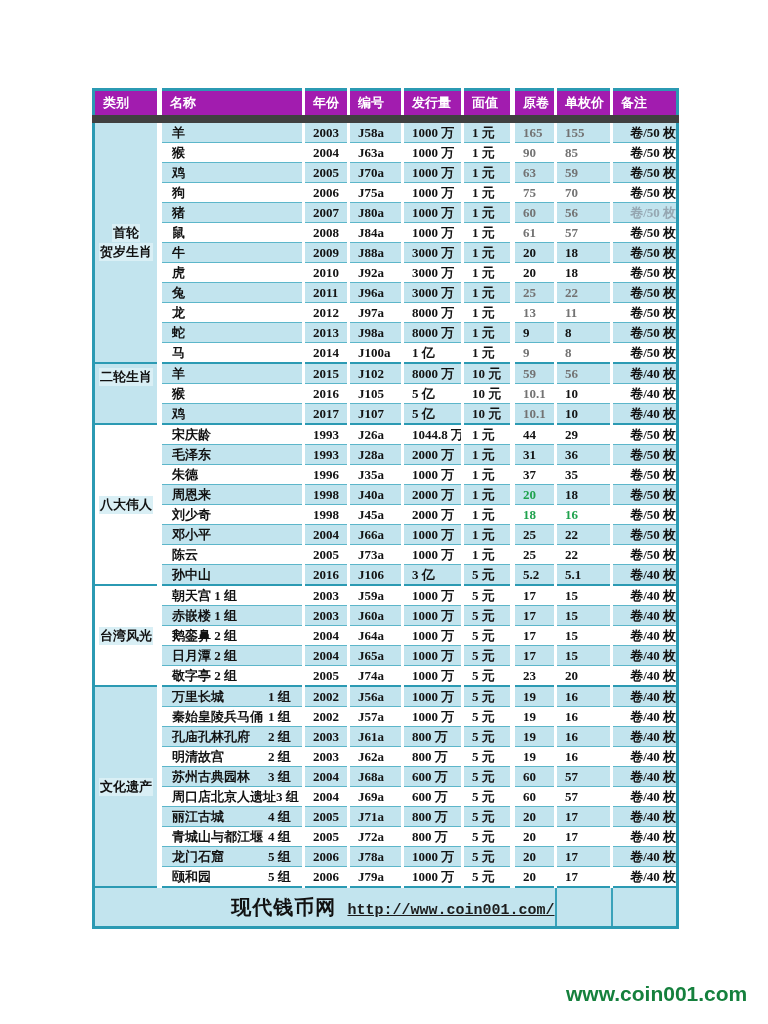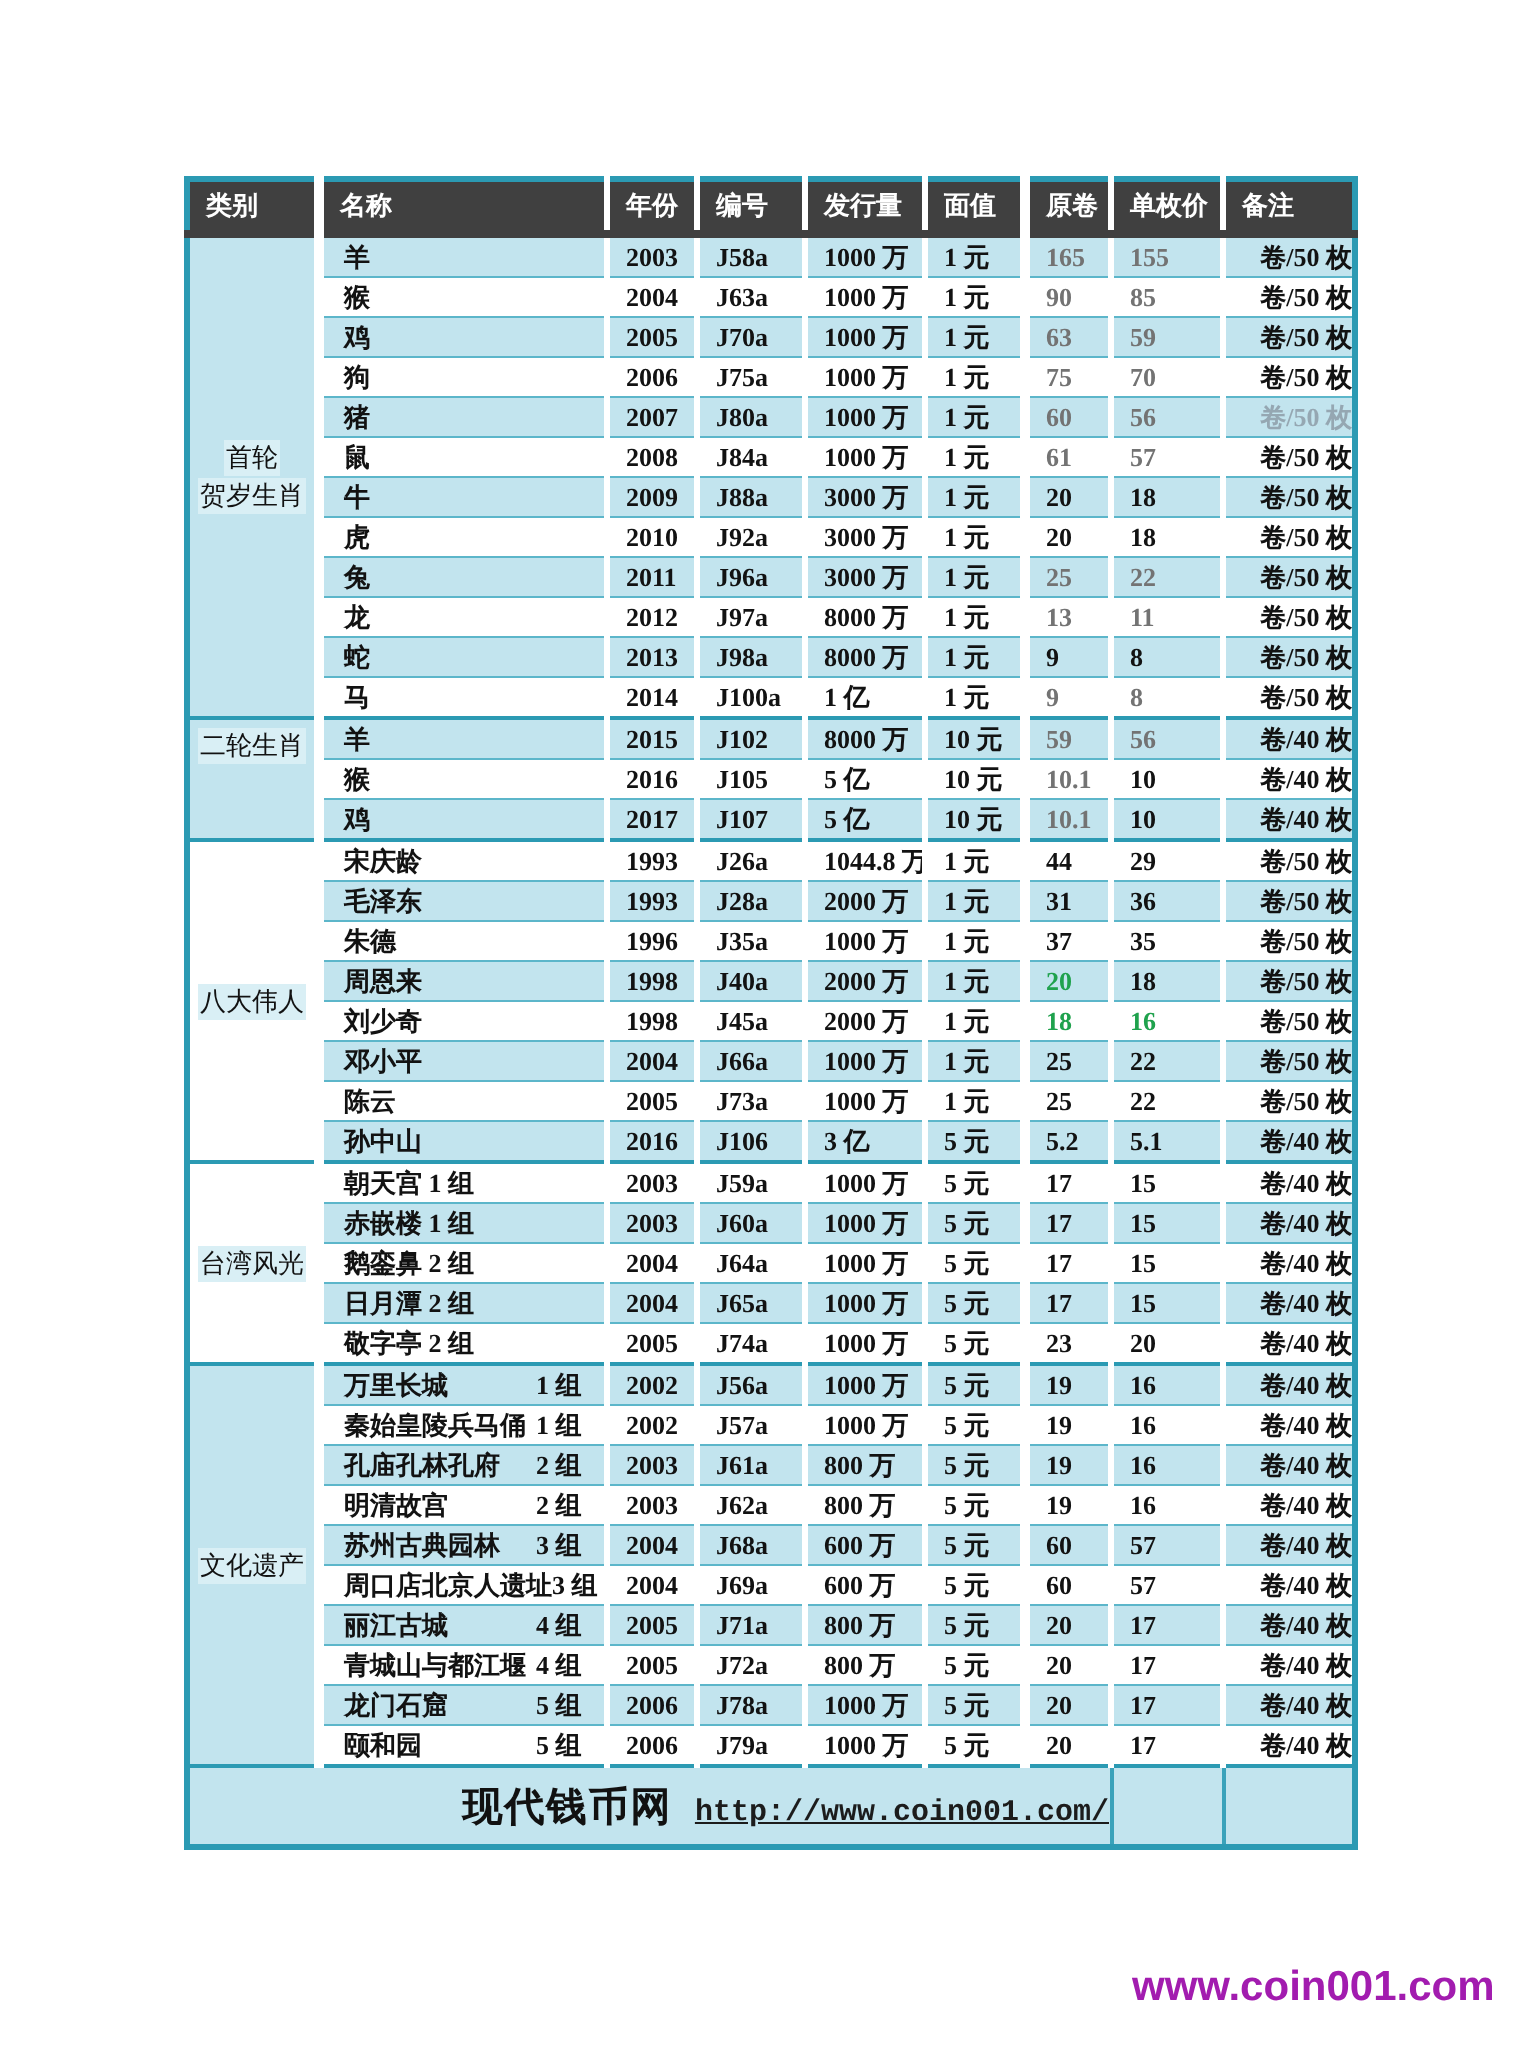--- a/index.html
+++ b/index.html
@@ -14,11 +14,11 @@
   }
   
   th{
-    background:#404040;color:#ffffff;
+    background:#a21caf;color:#ffffff;
     font-size:13px;font-weight:bold;text-align:left;
     height:17px;padding:3px 0 3px 8px;
     border-right:3px solid #ffffff;
-    border-bottom:4px solid #404040;
+    border-bottom:8px solid #404040;
     white-space:nowrap;overflow:hidden;
   }
   th.col-cat{border-right:5px solid #ffffff;}

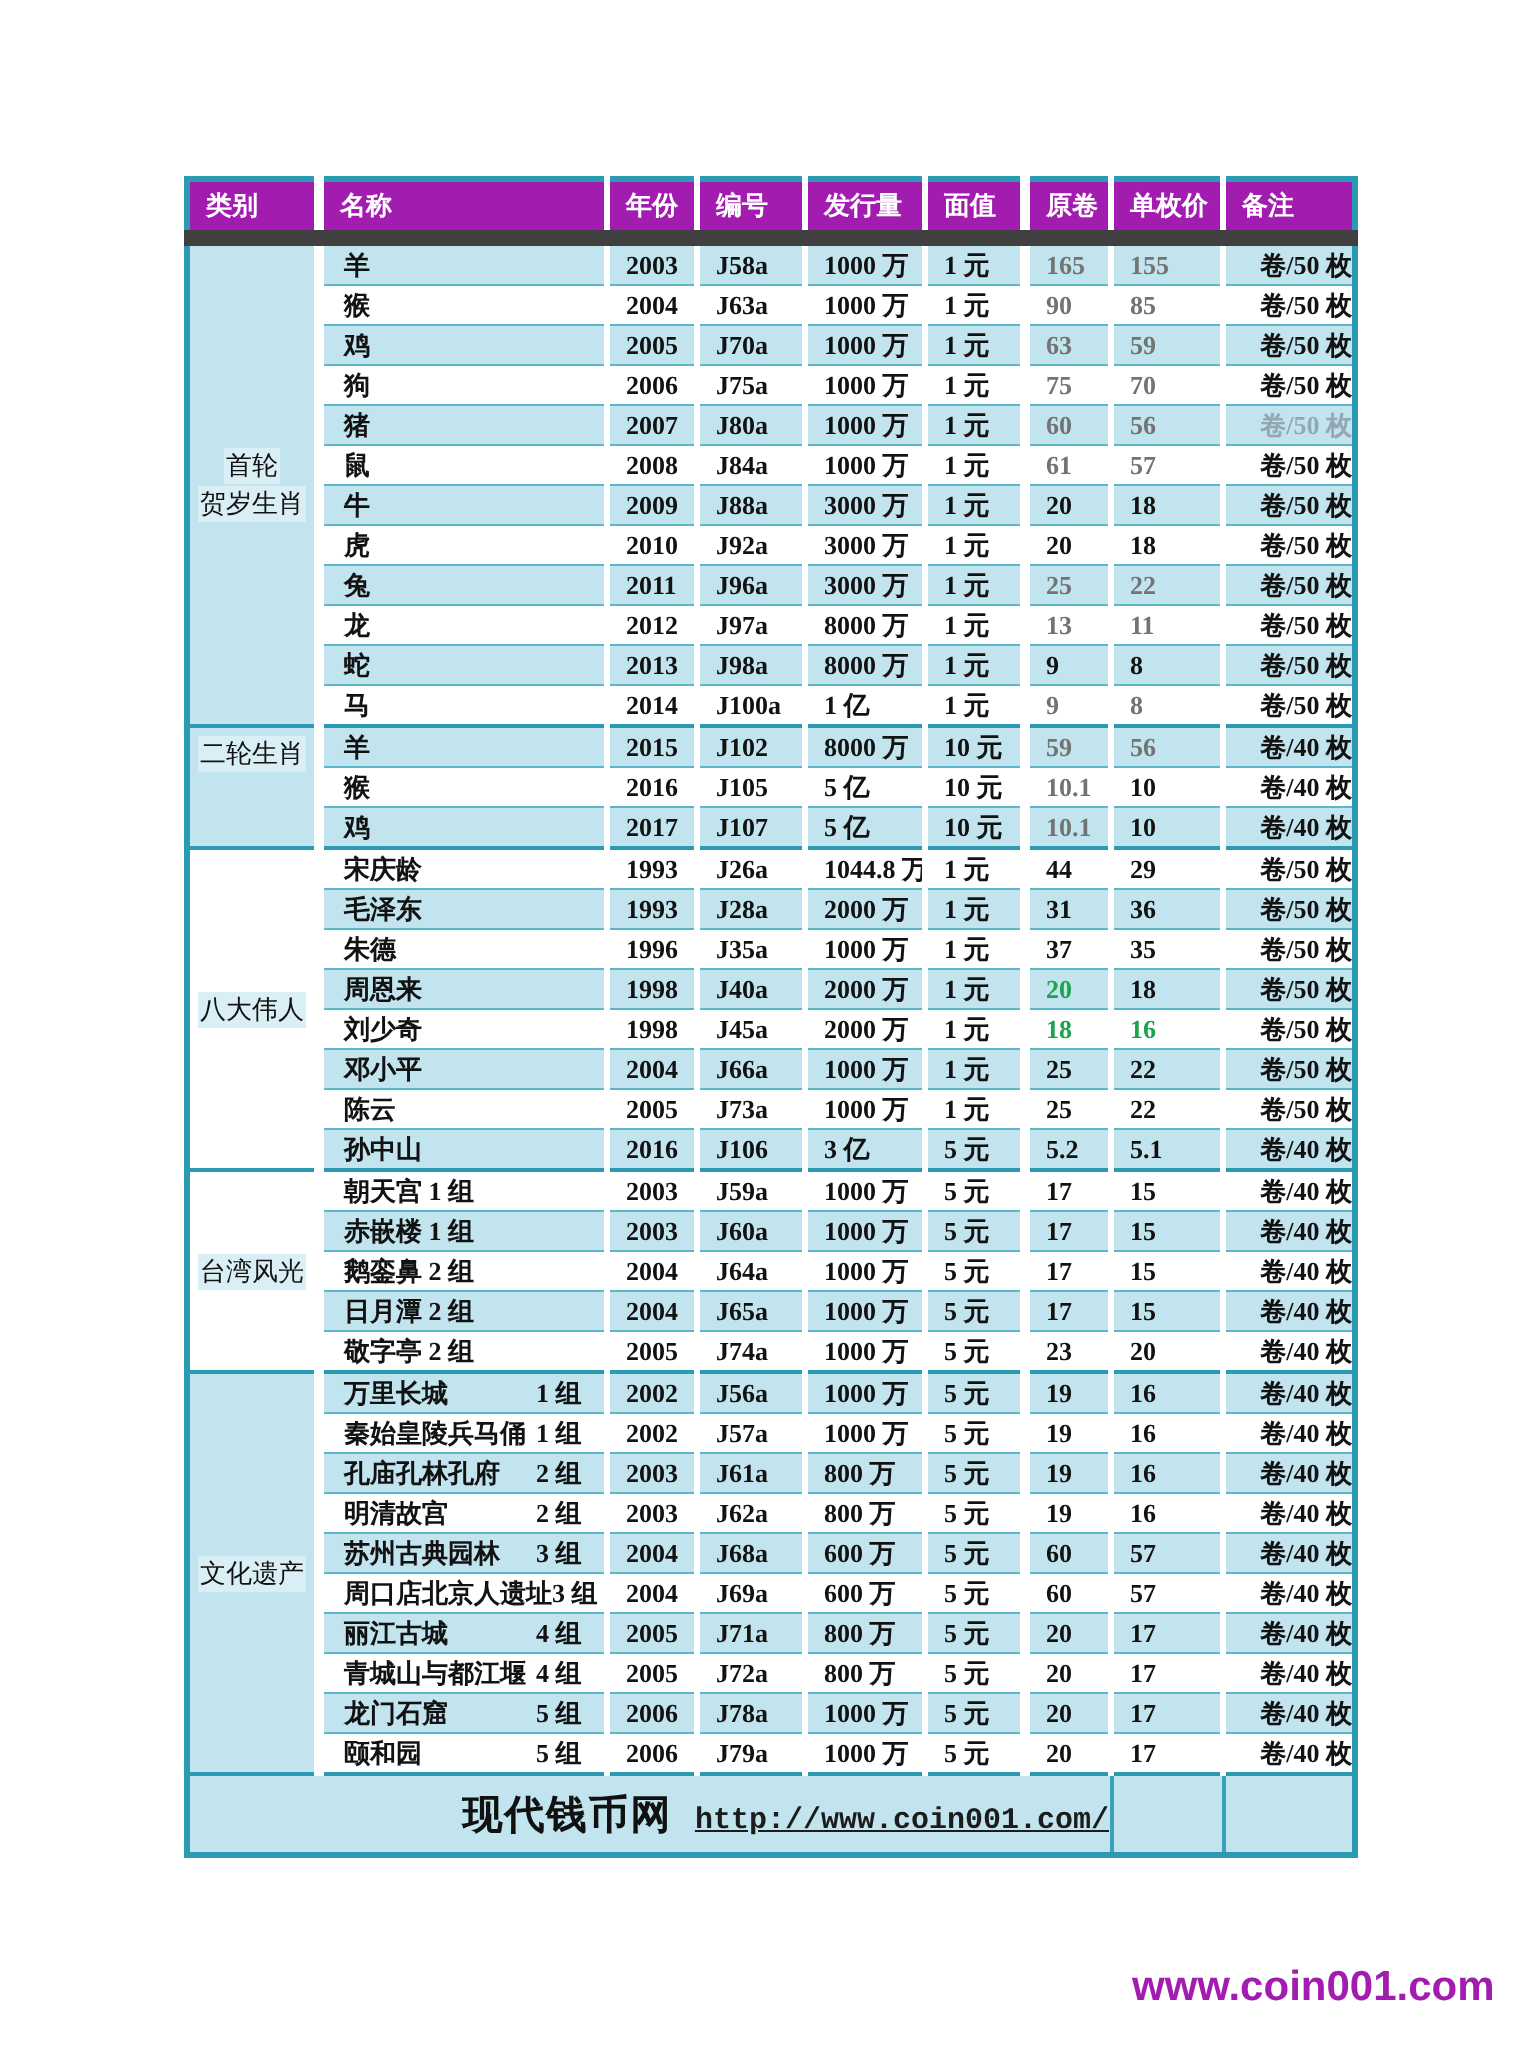--- a/index.html
+++ b/index.html
@@ -45,7 +45,7 @@
   td.cat-cell.cat-top{vertical-align:top;padding-top:3px;}
   .cat-label{
     display:block;width:max-content;margin:1px auto;
-    background:#d9eff5;padding:0 1px;font-size:13px;font-weight:normal;color:#121212;
+    background:#d9eff5;padding:0 1px;font-size:13px;font-weight:bold;color:#121212;
   }
   td.col-roll{border-left:5px solid #ffffff;}
   td.col-note{border-right:none;padding-left:6px;text-align:right;}

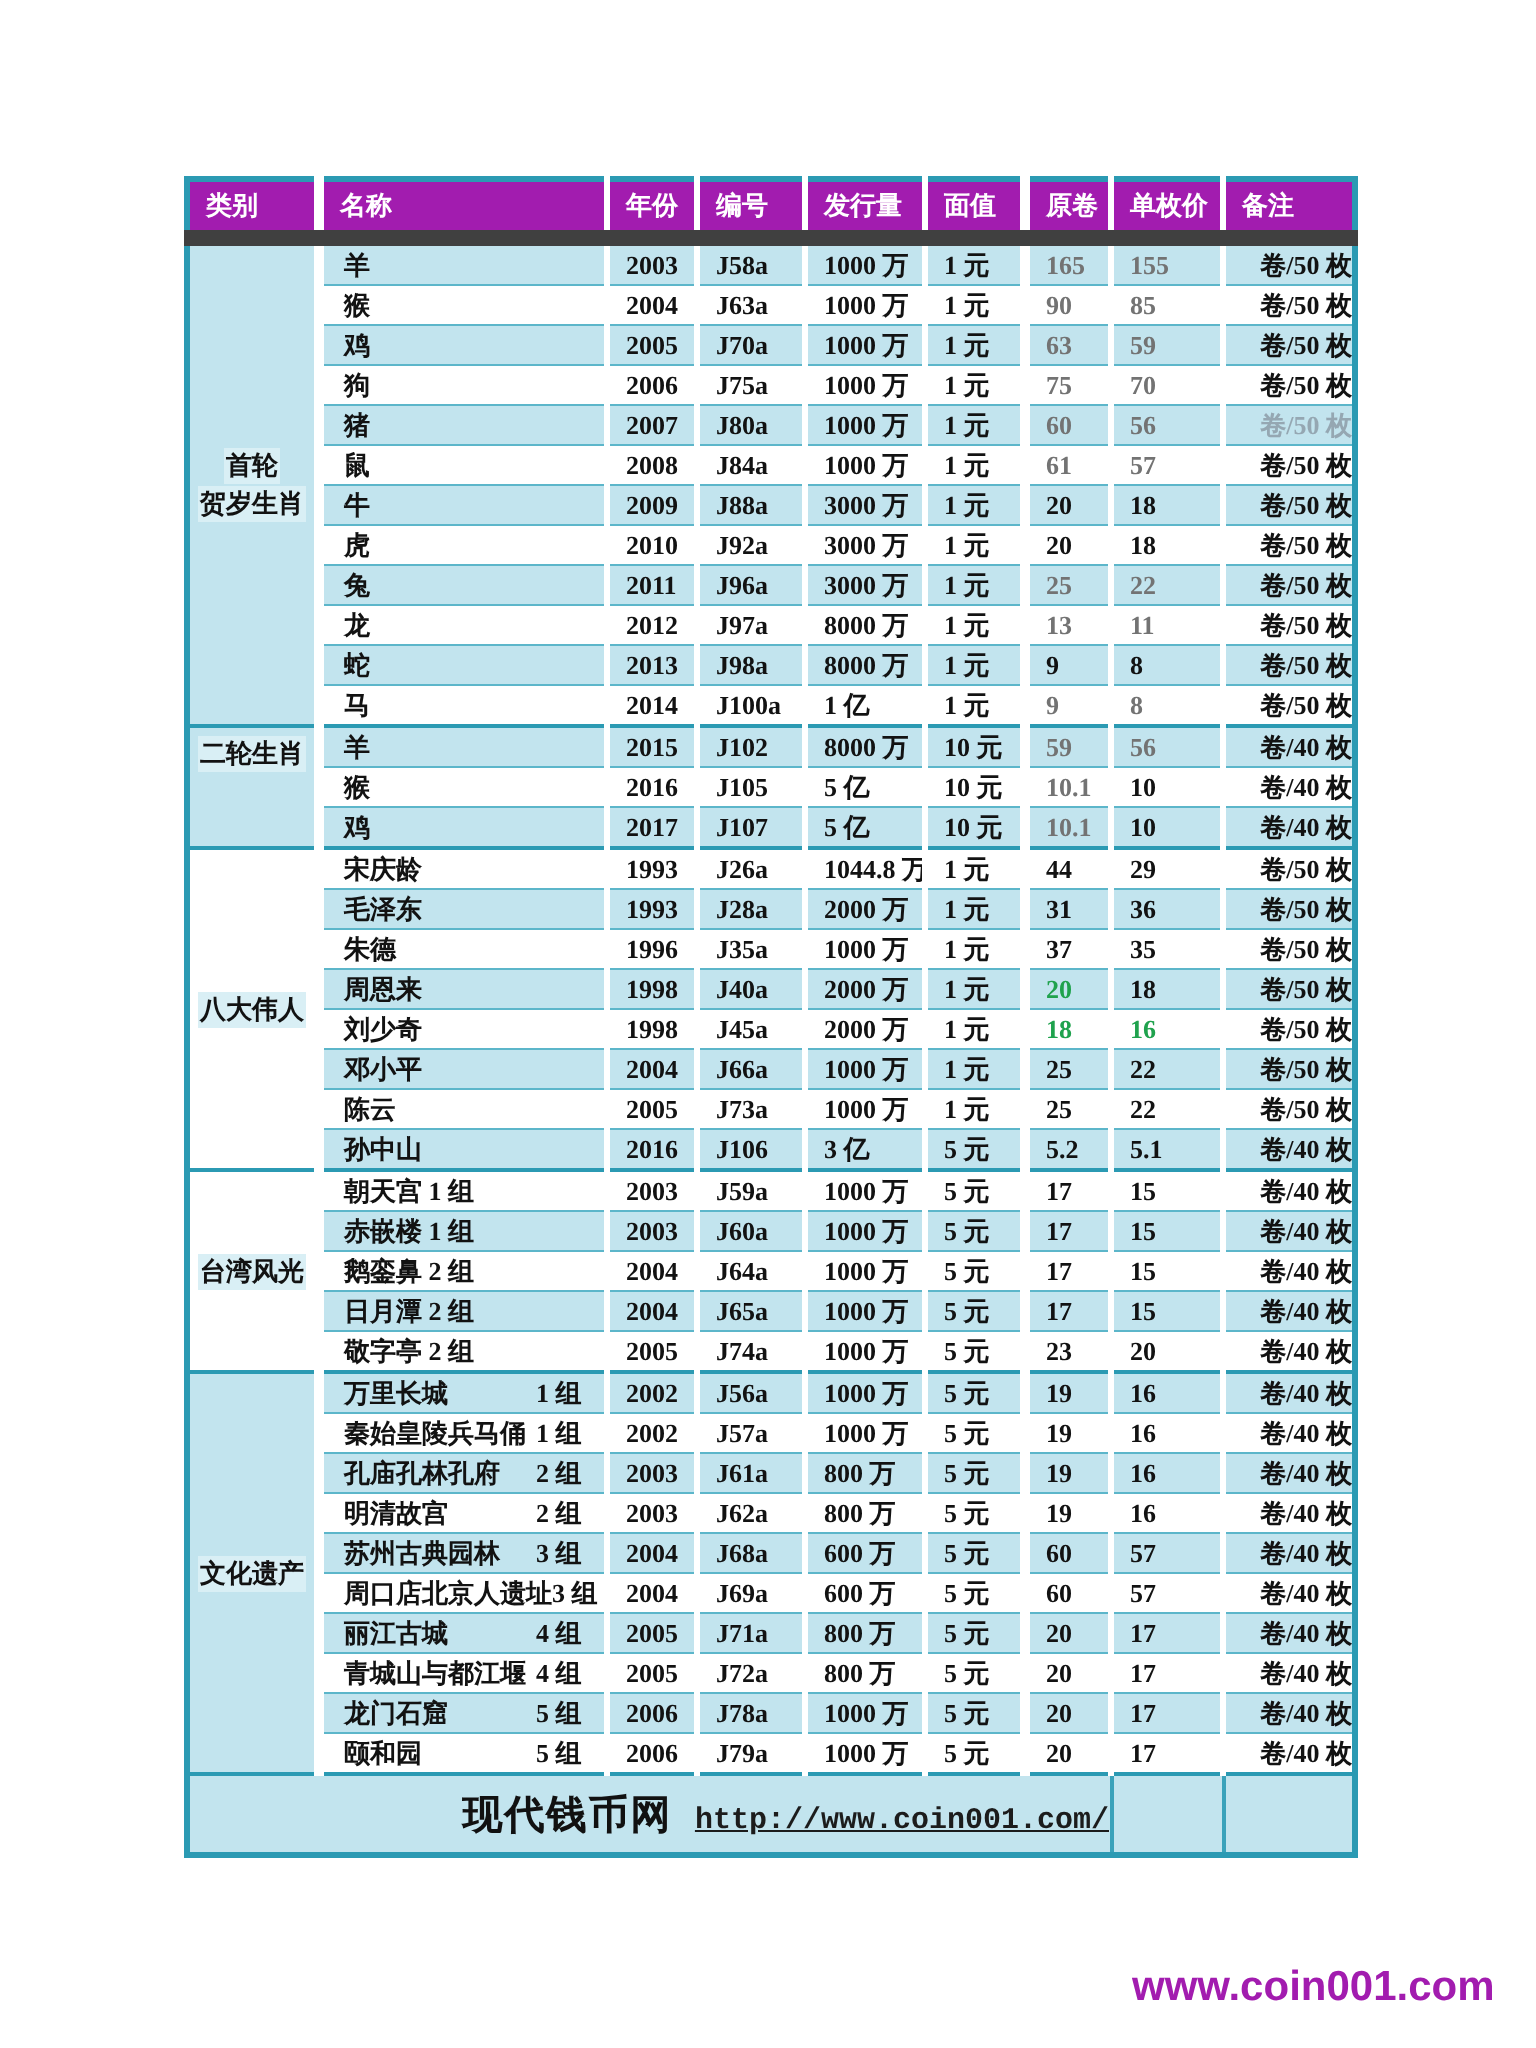--- a/index.html
+++ b/index.html
@@ -76,7 +76,7 @@
   .watermark{
     position:absolute;left:566px;top:982px;
     font-family:"Liberation Sans","DejaVu Sans",sans-serif;
-    font-weight:bold;font-size:21px;color:#a21caf;letter-spacing:0px;
+    font-weight:bold;font-size:21px;color:#15803d;letter-spacing:0px;
   }
 </style>
 </head>

